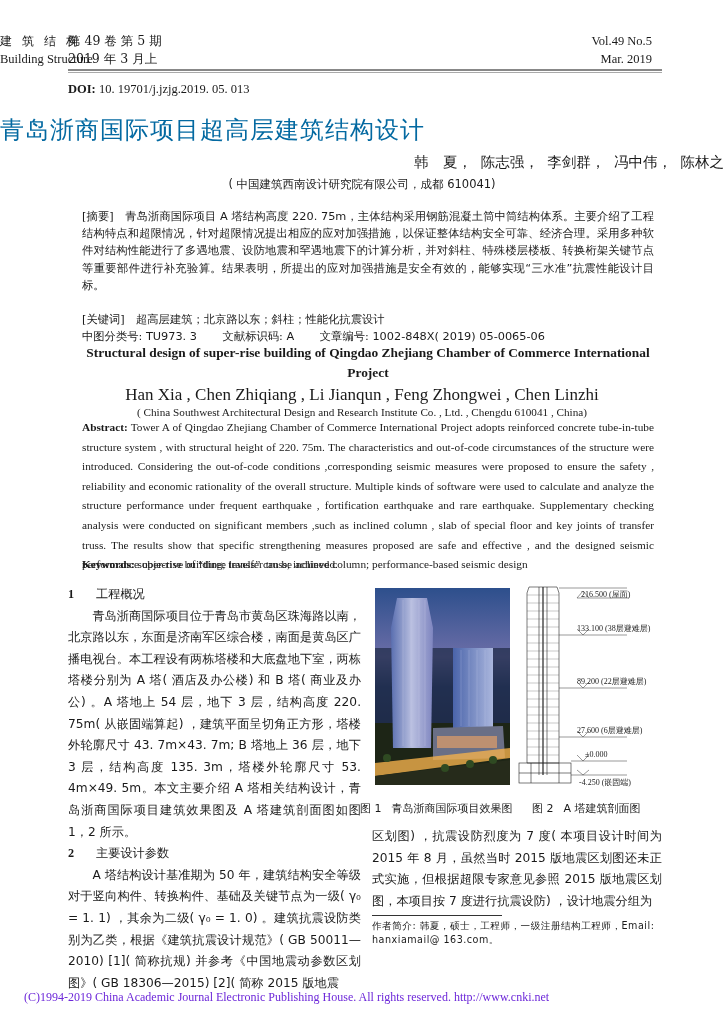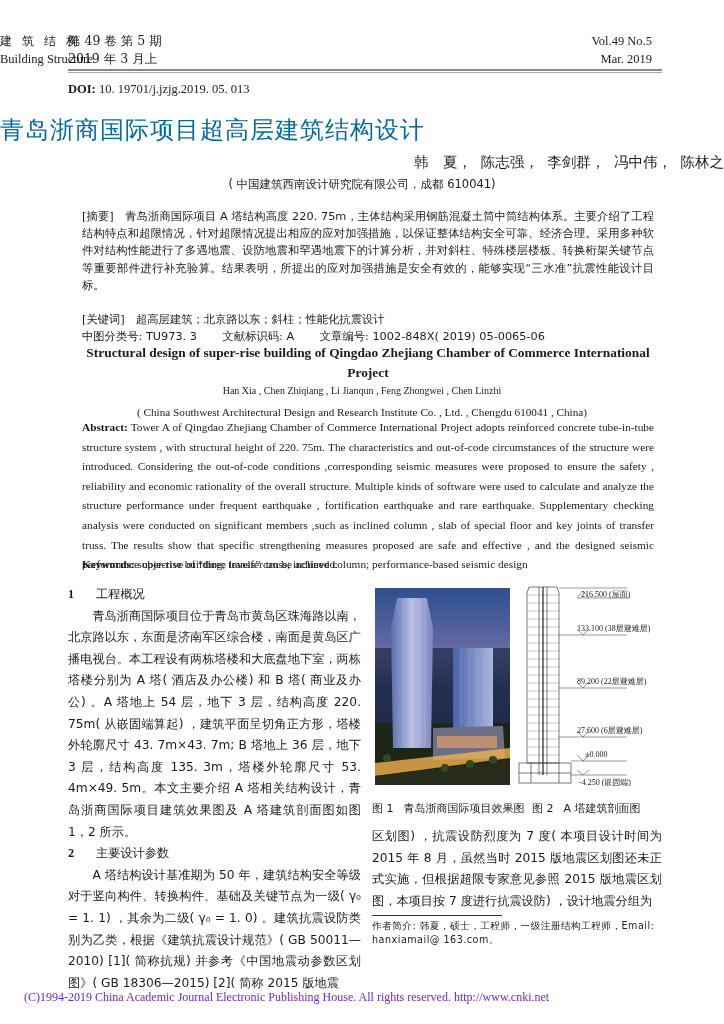--- a/index.html
+++ b/index.html
@@ -24,7 +24,7 @@
   .cls-cn { top: 328px; }
   .cls-cn span { margin-right: 22px; }
   .en-title { left: 82px; width: 572px; top: 343px; text-align: center; font-family: "Liberation Serif", serif; font-weight: bold; font-size: 13.4px; line-height: 20px; }
-  .en-authors { left: 0; width: 724px; top: 385px; text-align: center; font-family: "Liberation Serif", serif; font-size: 10px; }
+  .en-authors { left: 0; width: 724px; top: 385px; text-align: center; font-family: "Liberation Serif", serif; font-size: 17px; }
   .en-affil { left: 0; width: 724px; top: 406px; text-align: center; font-family: "Liberation Serif", serif; font-size: 11.2px; }
   .en-block { left: 82px; width: 572px; font-family: "Liberation Serif", serif; font-size: 11.3px; line-height: 19.6px; text-align: justify; }
   .abstract-en { top: 418px; }

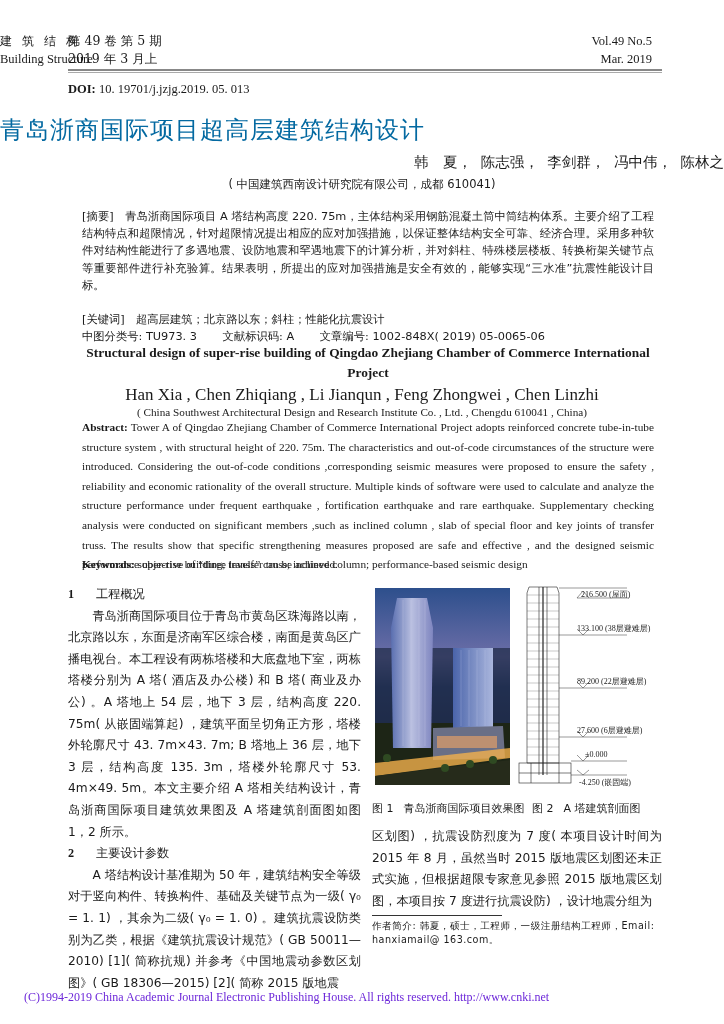--- a/index.html
+++ b/index.html
@@ -38,7 +38,7 @@
   .figure-photo { left: 375px; top: 588px; width: 135px; height: 197px; overflow: hidden; }
   .figure-section { left: 517px; top: 585px; width: 150px; height: 205px; }
   .fig-caption { top: 801px; font-family: "DejaVu Sans", sans-serif; font-size: 11px; }
-  .fig1-cap { left: 372px; }
+  .fig1-cap { left: 360px; }
   .fig2-cap { left: 532px; }
   .fig-caption .n { margin-right: 10px; }
   .col-right { left: 372px; width: 290px; top: 826px; font-family: "DejaVu Sans", sans-serif; font-size: 12.2px; line-height: 21.6px; text-align: justify; }

